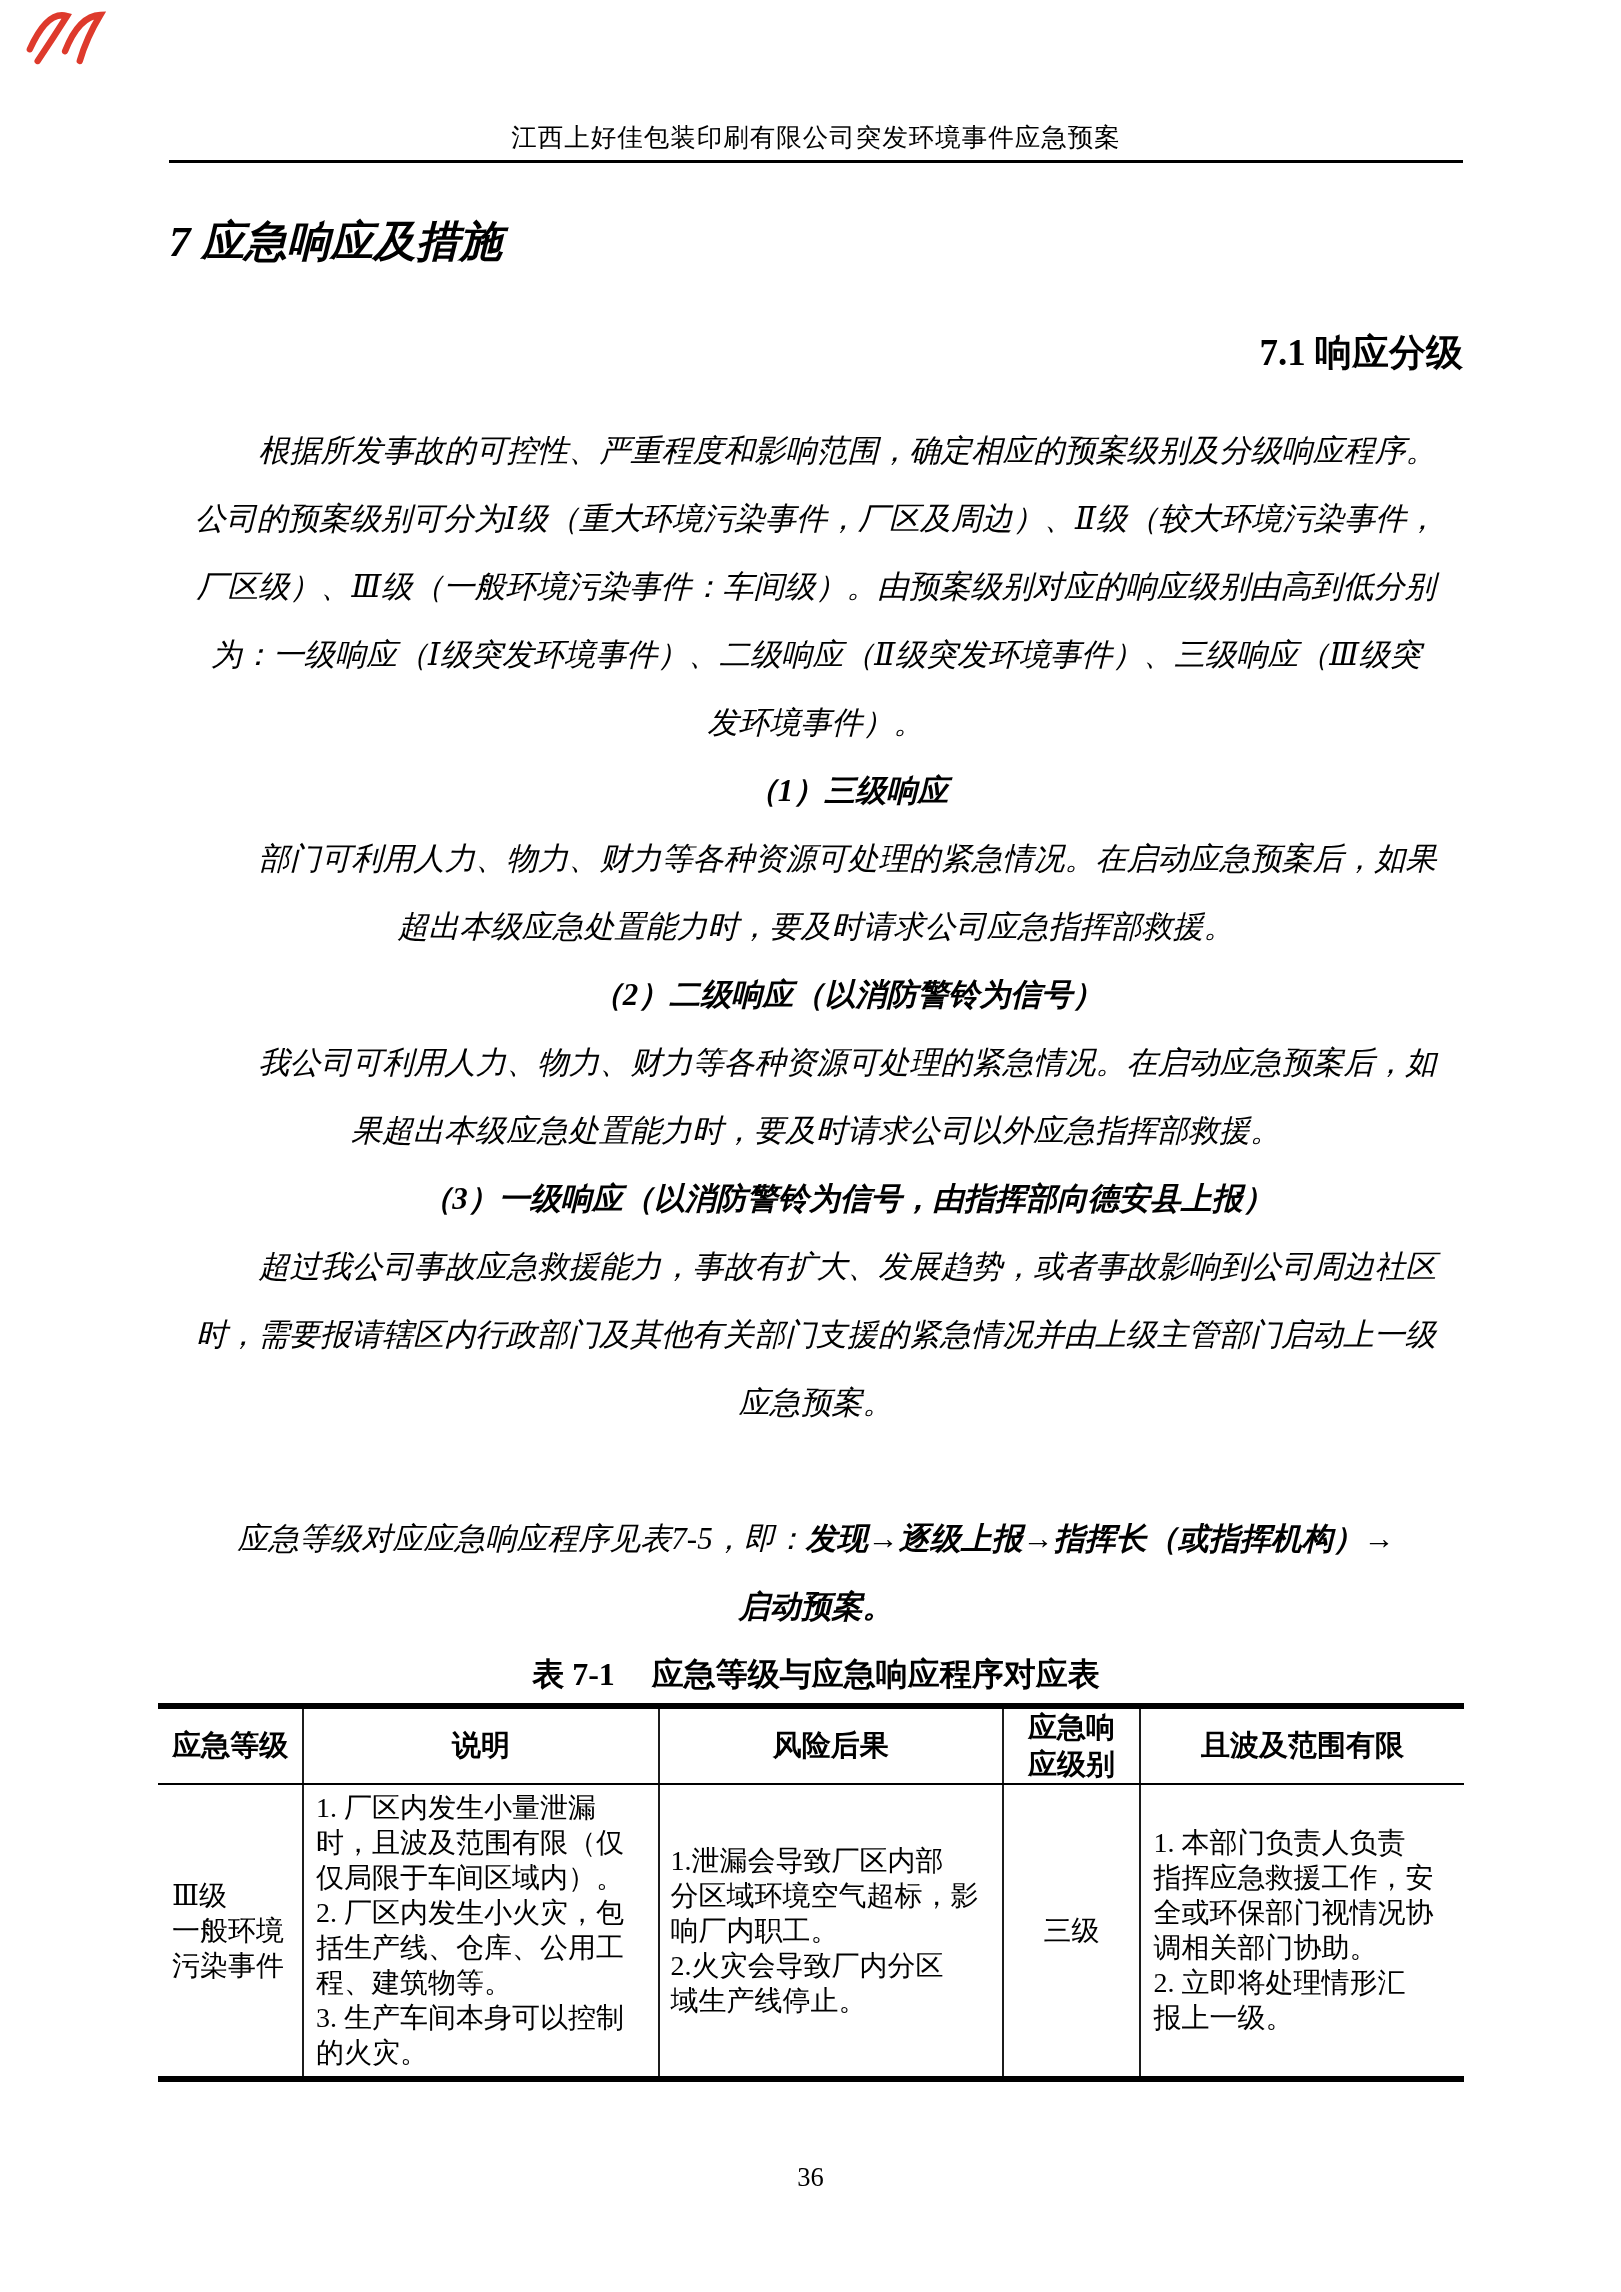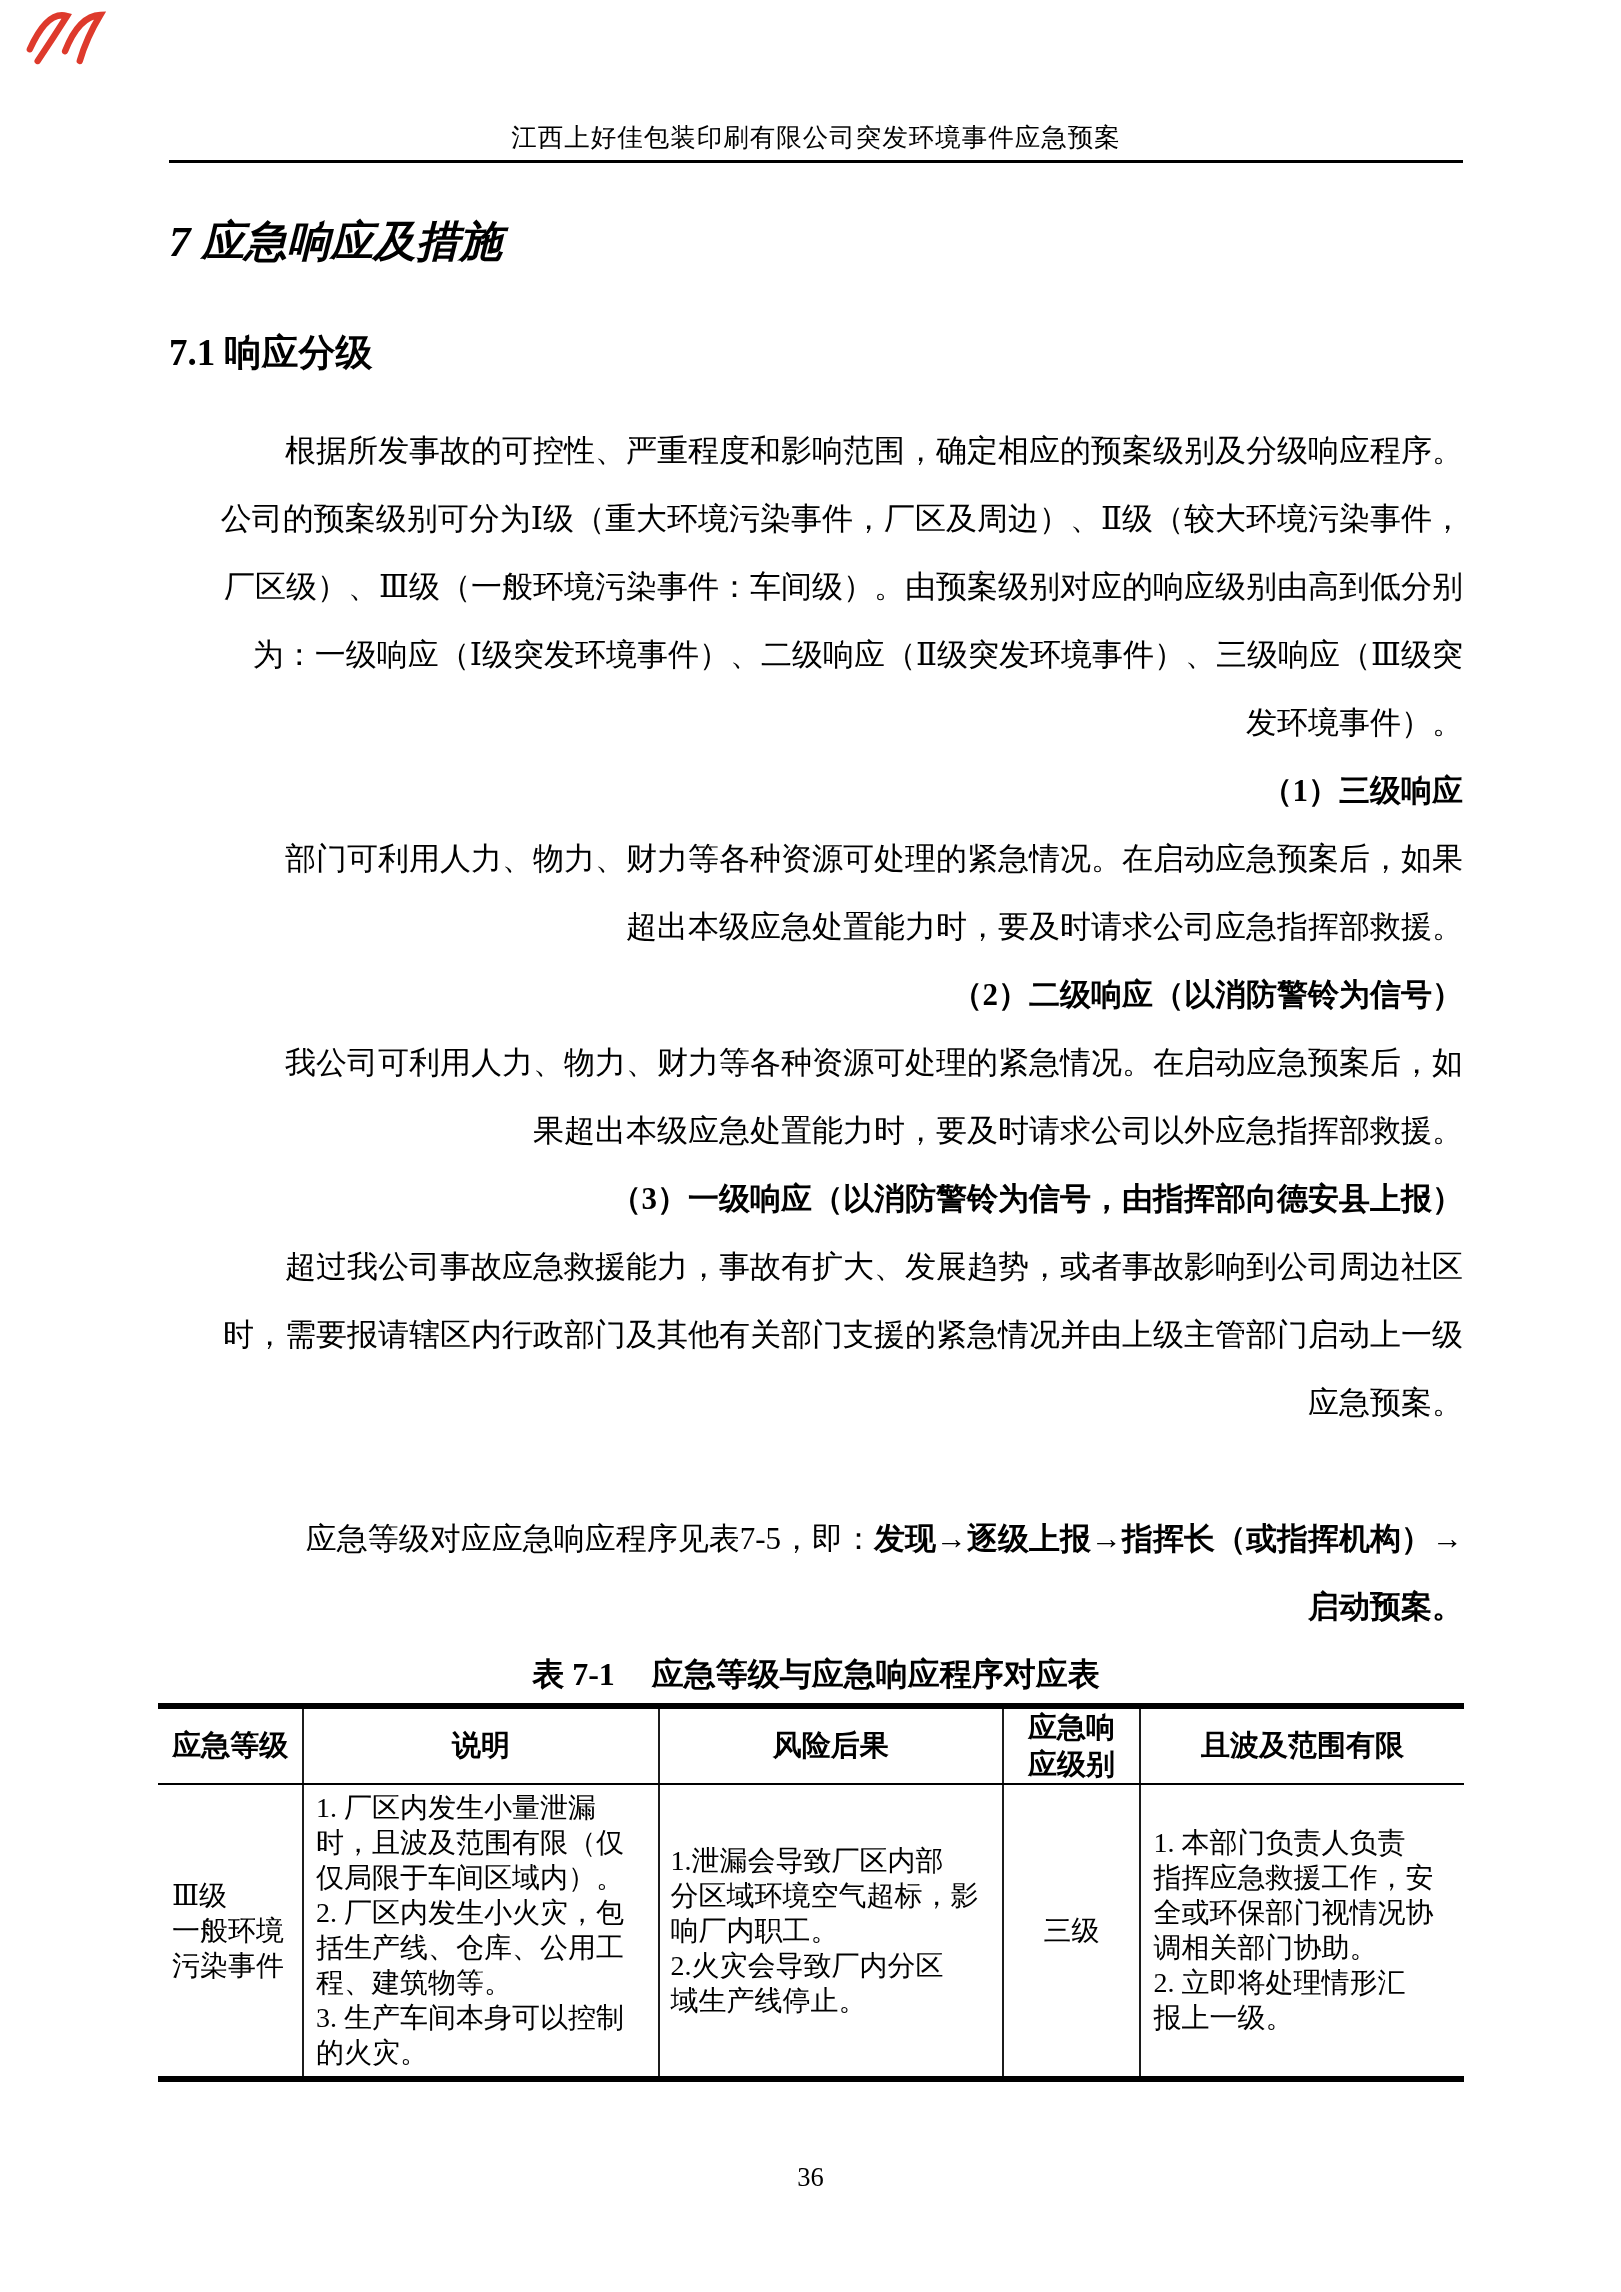--- a/index.html
+++ b/index.html
@@ -14,7 +14,7 @@
   .doc-header { margin-top:108px; text-align:center; font-size:25.5px; line-height:35px; letter-spacing:1px; }
   .header-rule { margin-top:4.9px; height:0; border-top:3.9px solid #000; }
   h1.doc-h1 { margin-top:52px; font-size:43px; line-height:53px; font-weight:700;font-style:italic; }
-  h2.doc-h2 { margin-top:61px; font-size:37px; line-height:47px; font-weight:700; }
+  h2.doc-h2 { margin-top:61px; font-size:37px; line-height:47px; font-weight:700;text-align:right; }
   .body-block { margin-top:41px; font-size:31px; line-height:68px; }
   .line-block { white-space:pre-line; text-align:right; }
   .indent { text-indent:63px; }

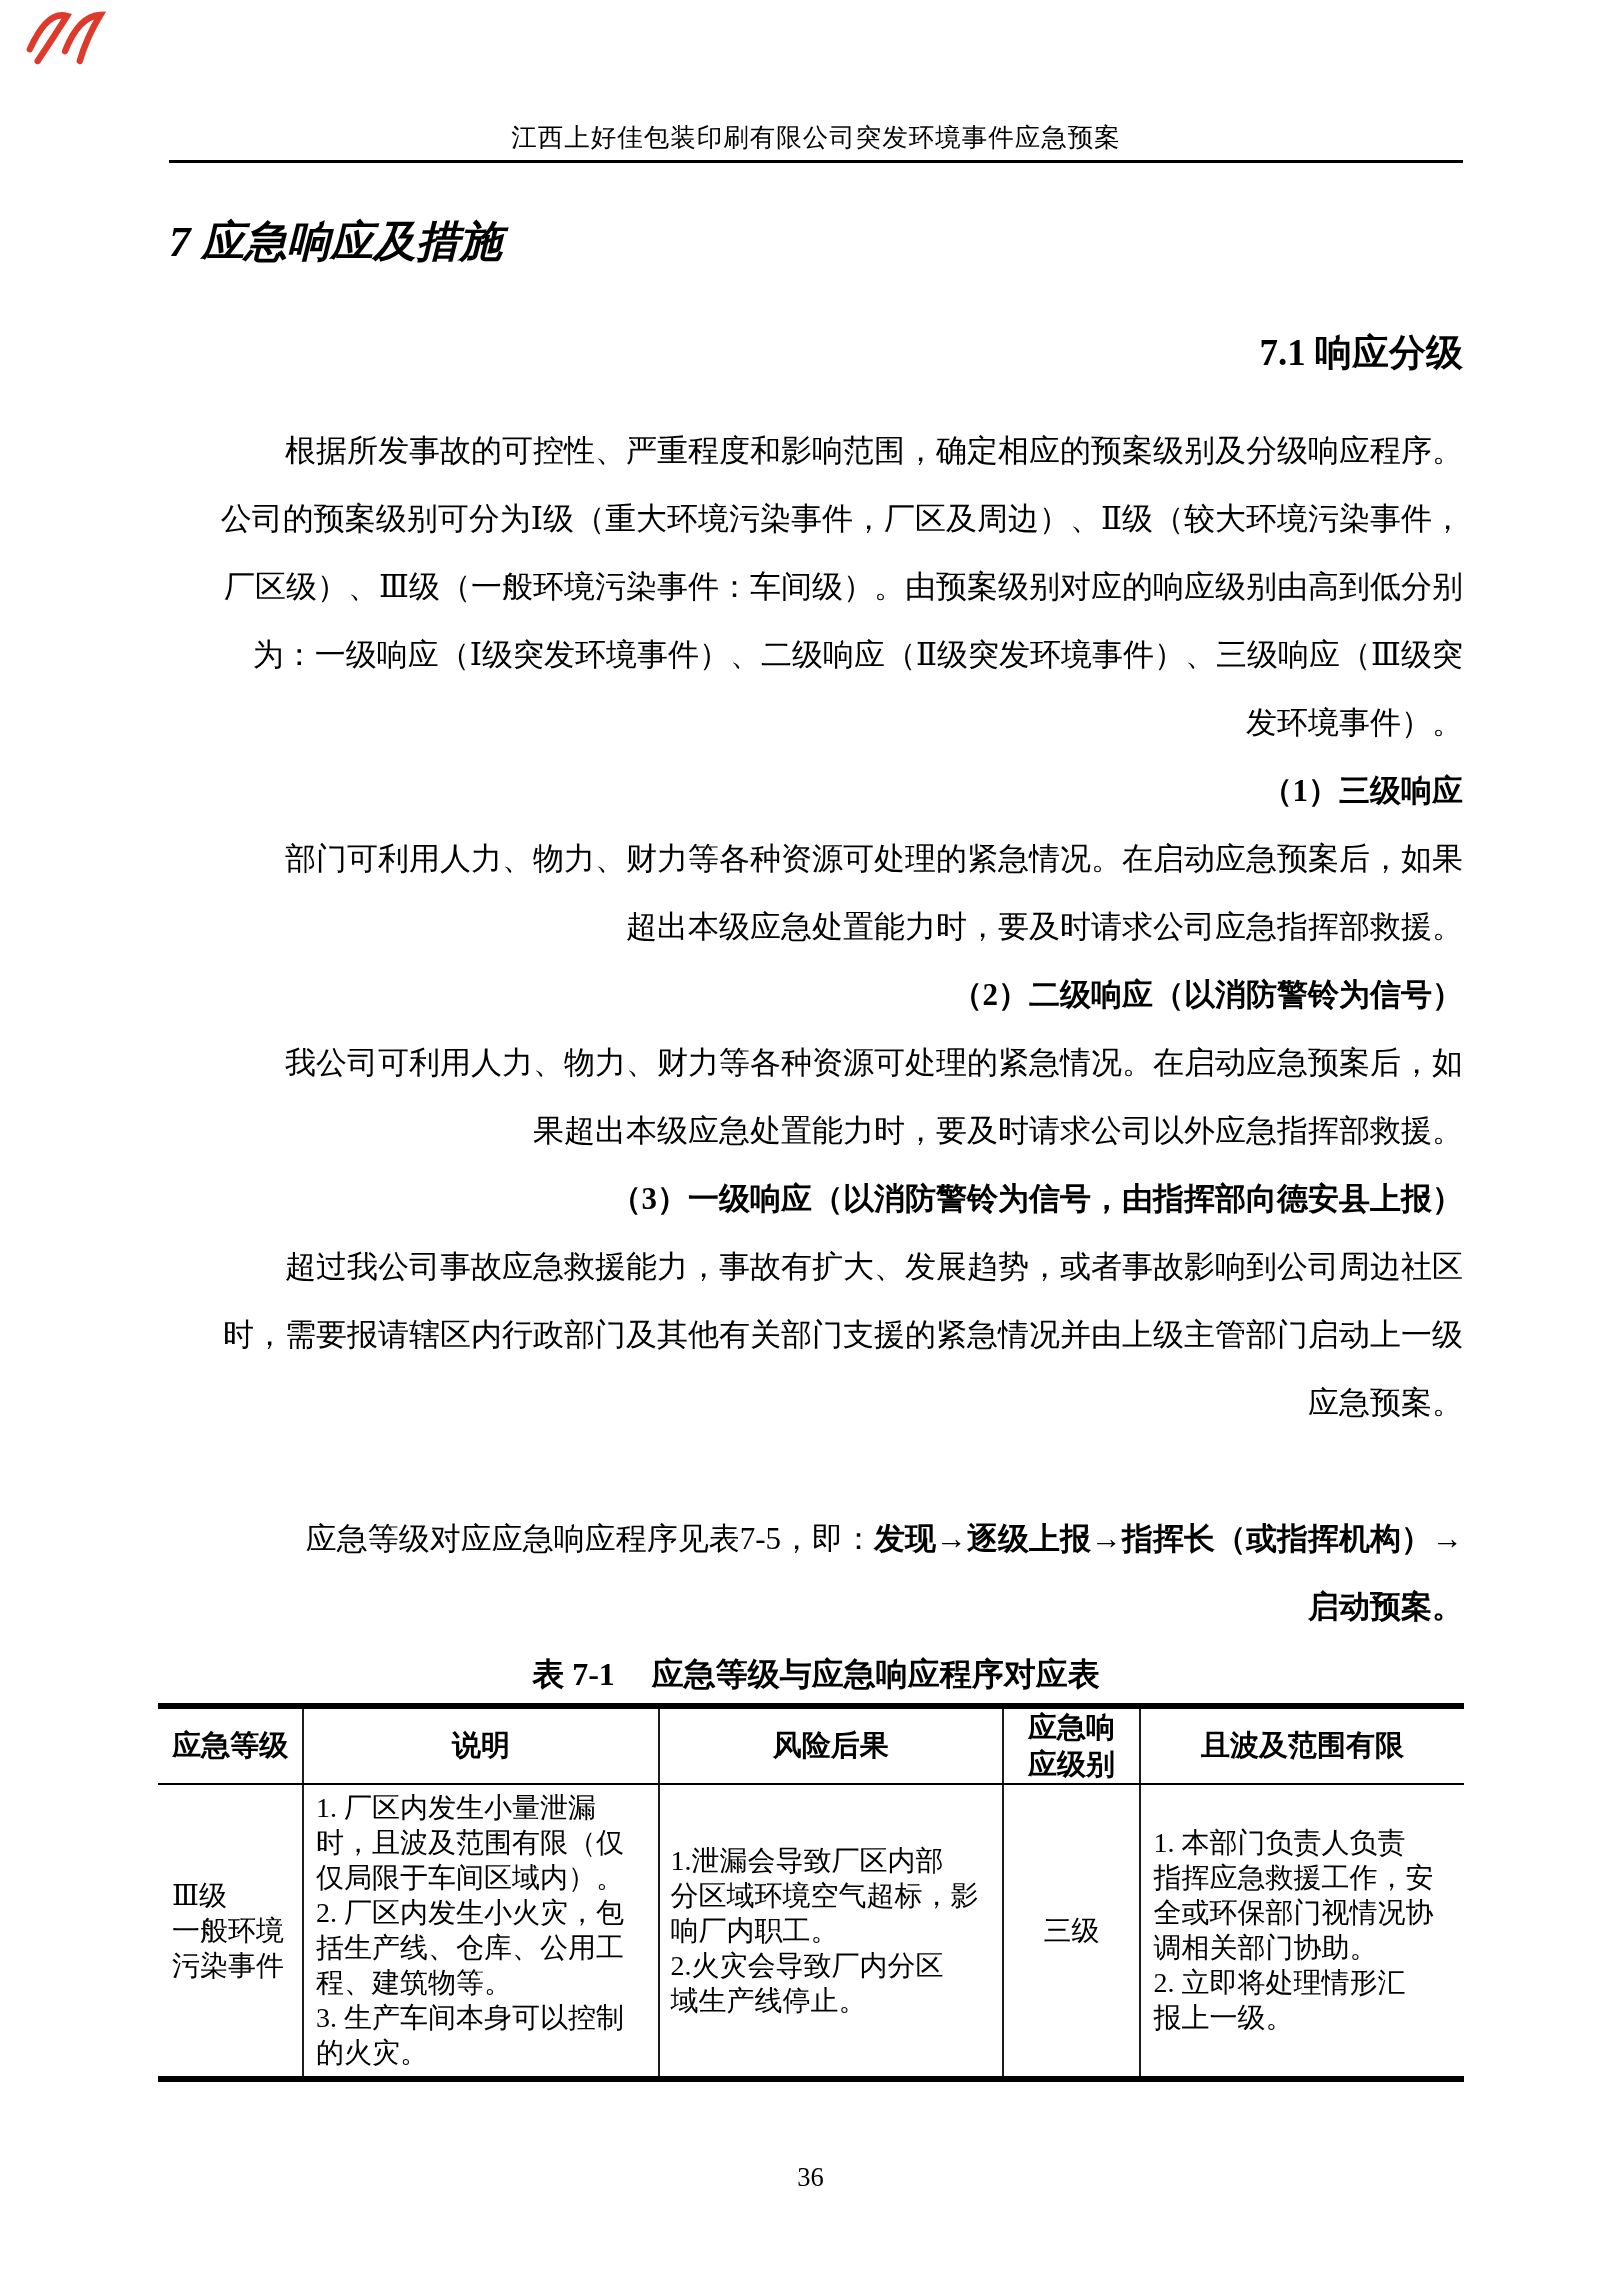--- a/index.html
+++ b/index.html
@@ -16,7 +16,7 @@
   h1.doc-h1 { margin-top:52px; font-size:43px; line-height:53px; font-weight:700;font-style:italic; }
   h2.doc-h2 { margin-top:61px; font-size:37px; line-height:47px; font-weight:700;text-align:right; }
   .body-block { margin-top:41px; font-size:31px; line-height:68px; }
-  .line-block { white-space:pre-line; text-align:right; }
+  .line-block { white-space:pre-line; text-align:center;font-style:italic; }
   .indent { text-indent:63px; }
   .bold { font-weight:700; }
   .table-caption { margin-top:9.8px; font-size:32px; line-height:47px; font-weight:700; text-align:center; }

